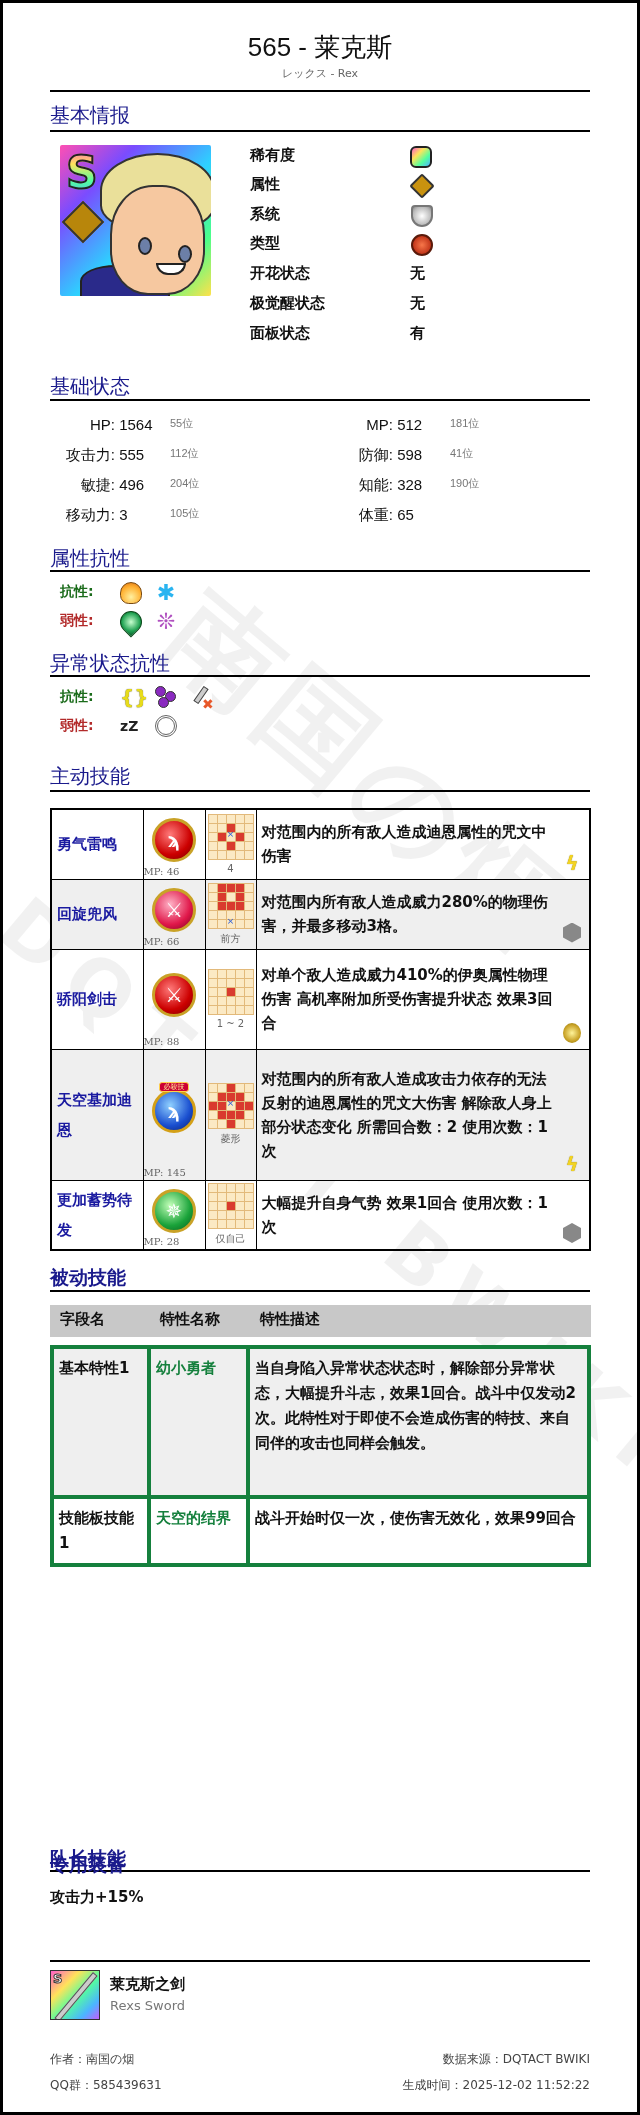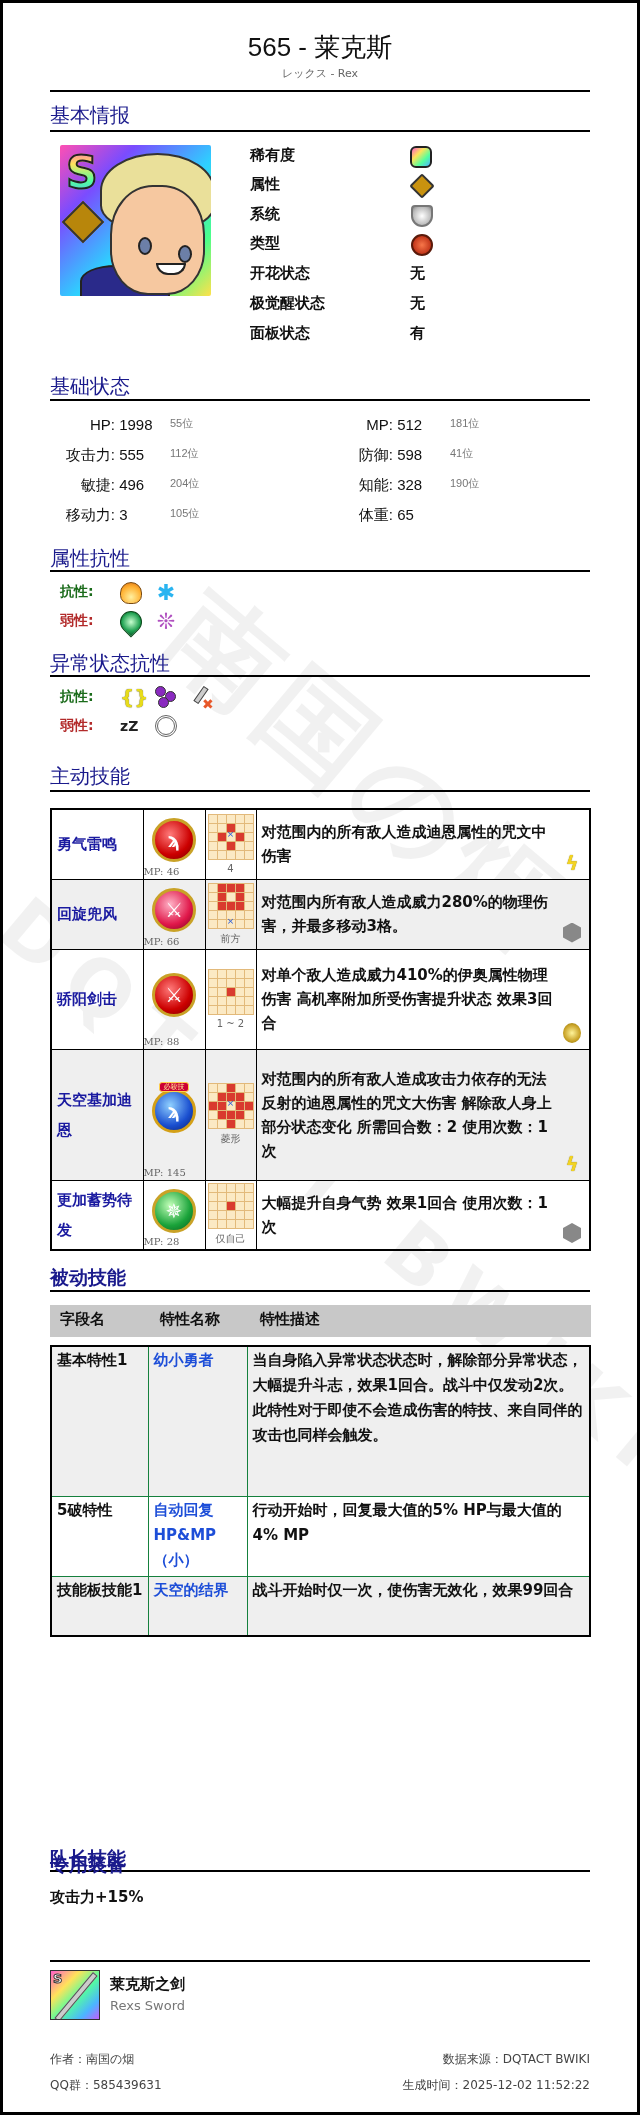--- a/index.html
+++ b/index.html
@@ -140,7 +140,7 @@
 
 <div class="stat" style="left:50px;top:416px">
   <span class="stat-label" style="width:65px">HP:</span>
-  <span>1998</span>
+  <span>1564</span>
 </div>
 <div class="rank" style="left:170px;top:416px">55位</div>
 

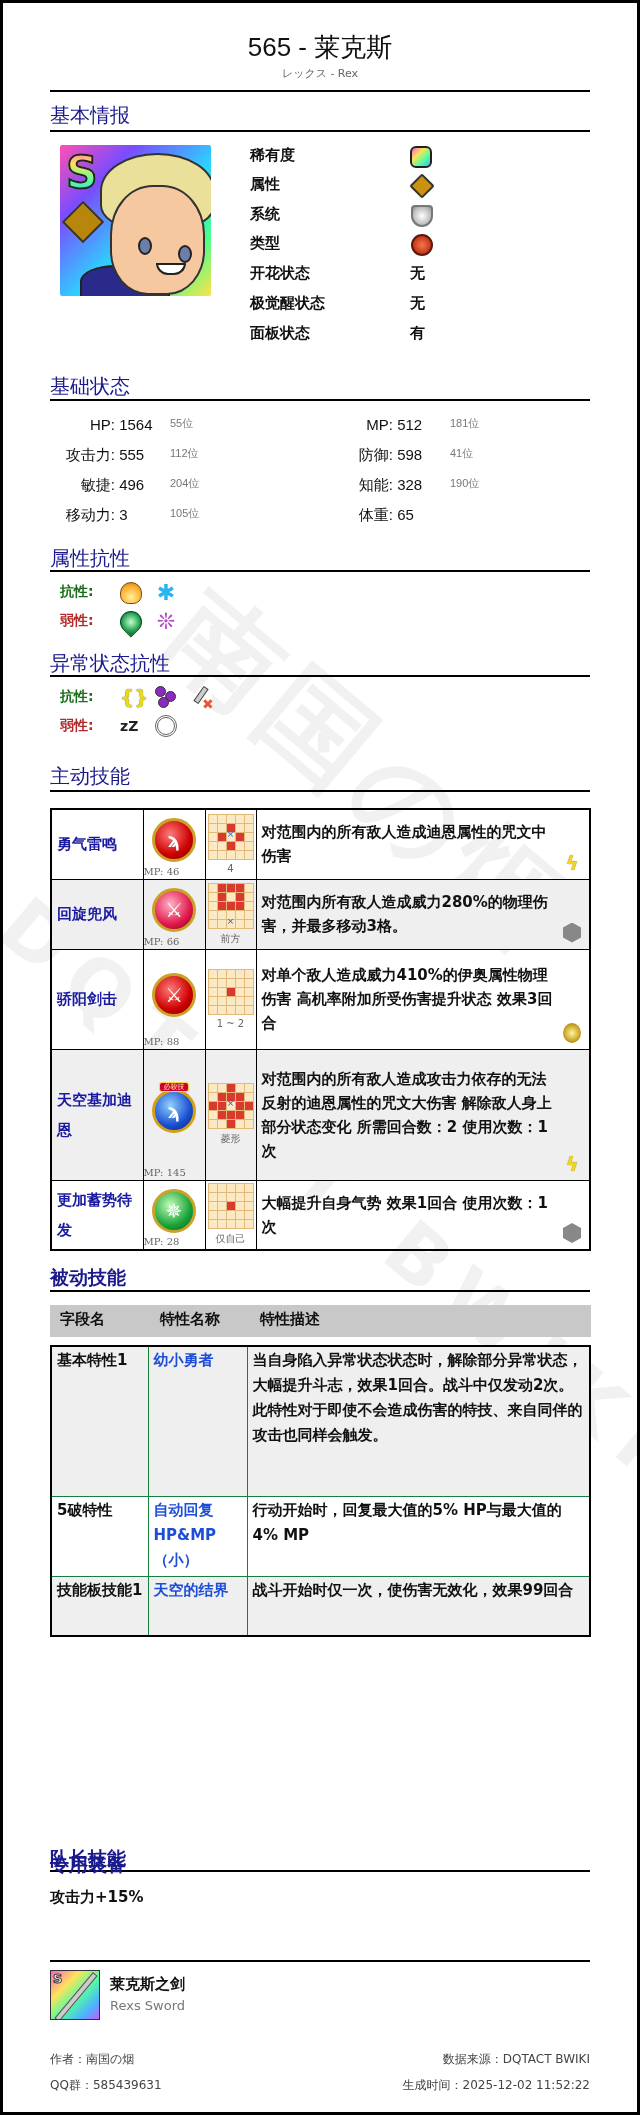--- a/index.html
+++ b/index.html
@@ -71,7 +71,7 @@
   .passive-head { position: absolute; left: 50px; top: 1305px; width: 541px; height: 32px; background: #c8c8c8; font-size: 15px; font-weight: bold; }
   .passive-head span { position: absolute; top: 5px; }
   .passive { position: absolute; left: 50px; top: 1345px; width: 541px; border: 2px solid #000; }
-  .passive td { border: 1px solid #15803d; vertical-align: top; padding: 1px 5px; font-size: 15px; font-weight: bold; line-height: 25px; }
+  .passive td { border: 4px solid #15803d; vertical-align: top; padding: 7px 5px; font-size: 15px; font-weight: bold; line-height: 25px; }
   .passive tr:nth-child(odd) td { background: #efefef; }
   .p-field { width: 97px; }
   .p-name { width: 99px; color: #1d4ed8; }

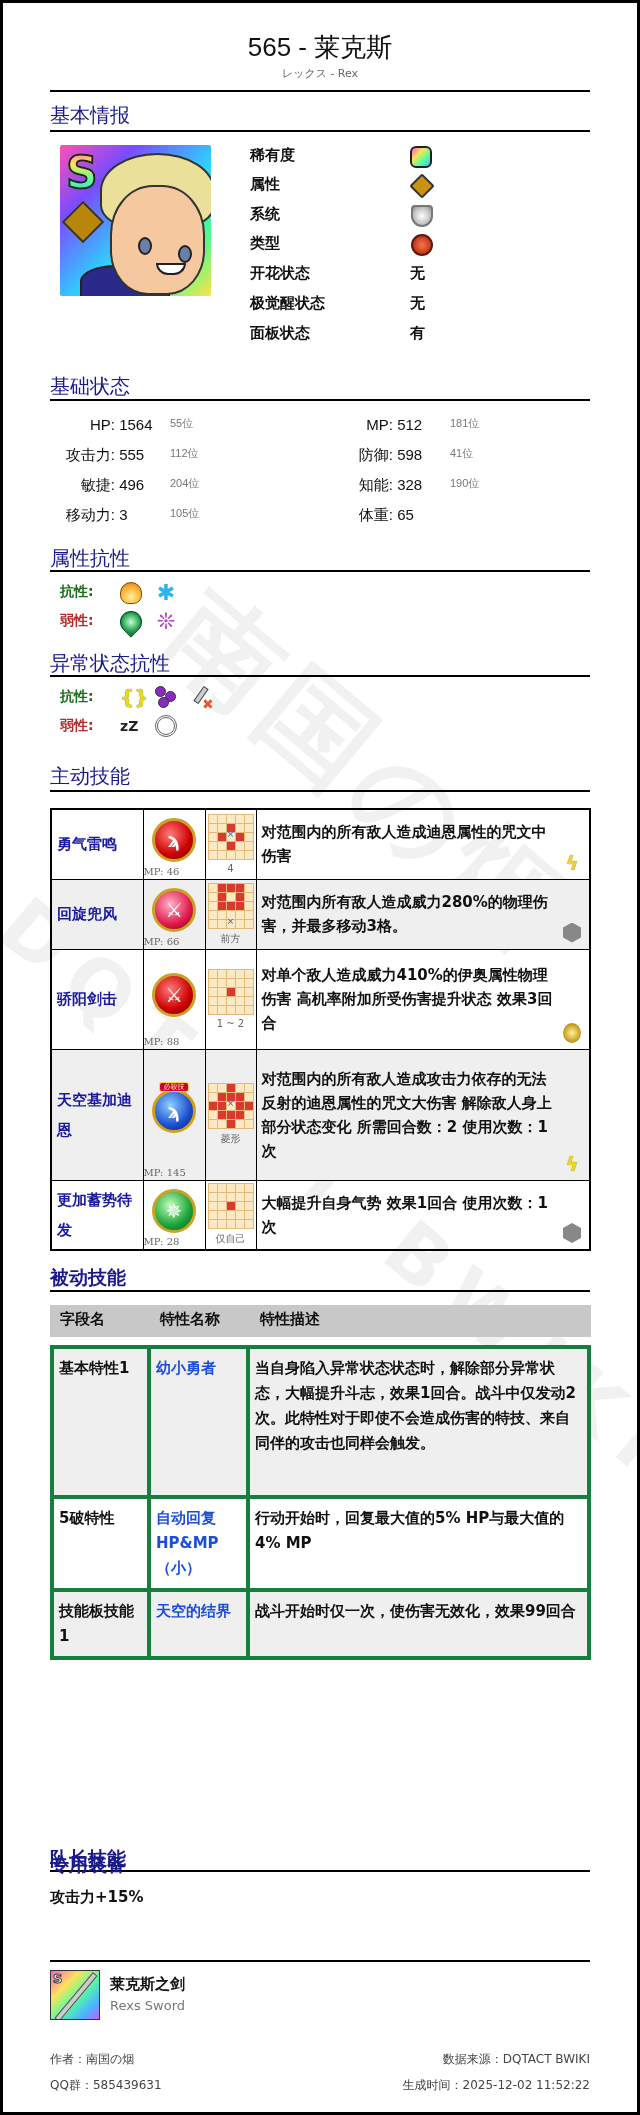--- a/index.html
+++ b/index.html
@@ -74,7 +74,7 @@
   .passive td { border: 4px solid #15803d; vertical-align: top; padding: 7px 5px; font-size: 15px; font-weight: bold; line-height: 25px; }
   .passive tr:nth-child(odd) td { background: #efefef; }
   .p-field { width: 97px; }
-  .p-name { width: 99px; color: #1d4ed8; }
+  .p-name { width: 99px; color: #15803d; }
 
   .leader { position: absolute; left: 50px; top: 1888px; font-size: 15px; font-weight: bold; }
   .equip-ico { position: absolute; left: 50px; top: 1970px; width: 50px; height: 50px; border: 1px solid #333;

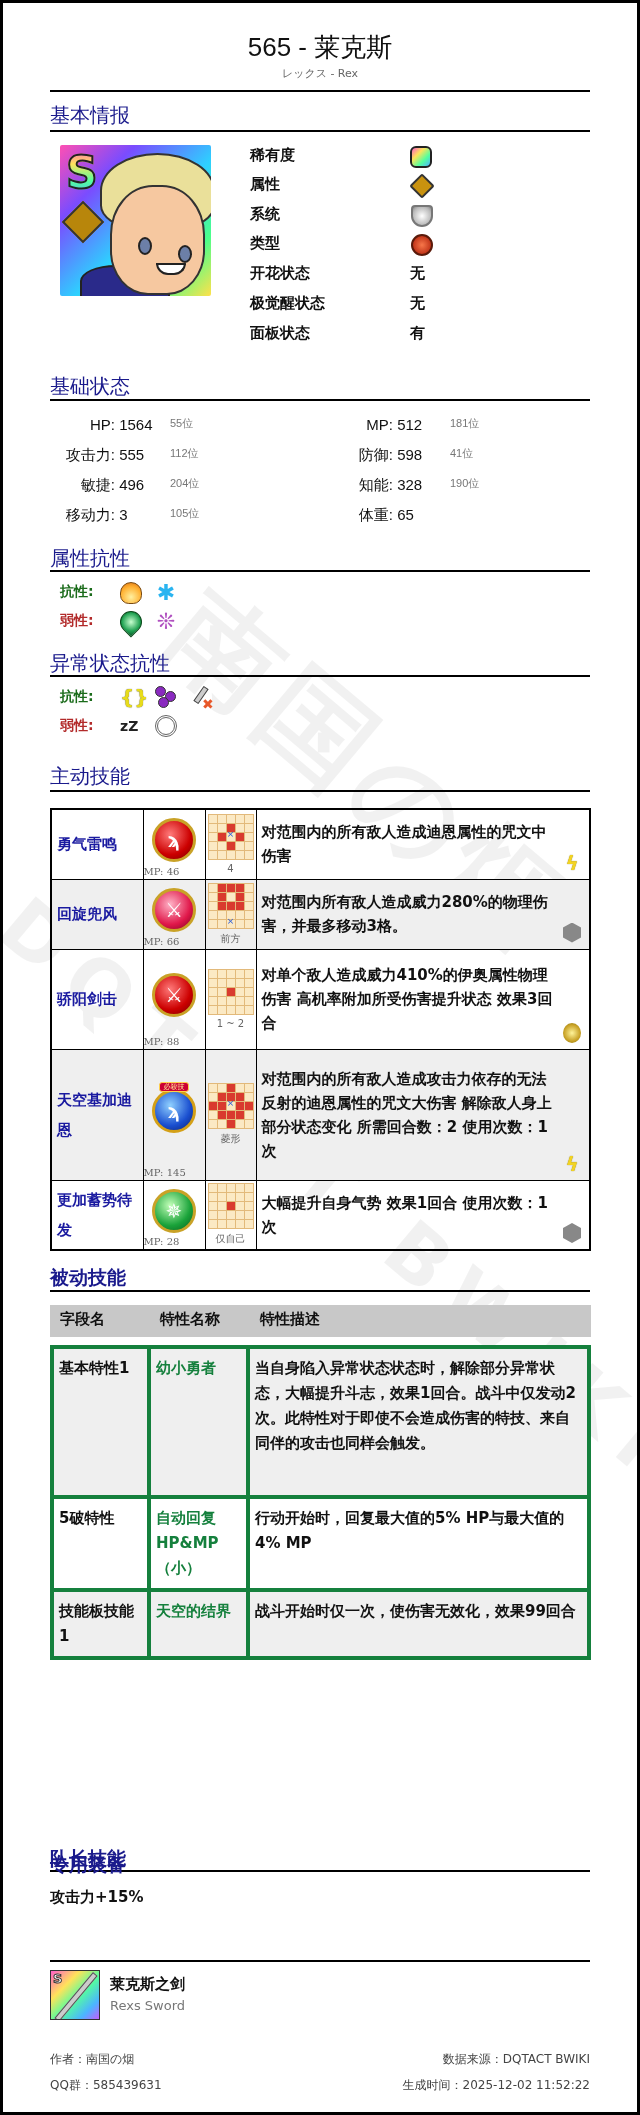--- a/index.html
+++ b/index.html
@@ -455,11 +455,6 @@
     <td class="p-name">幼小勇者</td>
     <td>当自身陷入异常状态状态时，解除部分异常状态，大幅提升斗志，效果1回合。战斗中仅发动2次。此特性对于即使不会造成伤害的特技、来自同伴的攻击也同样会触发。</td>
   </tr>
-  <tr style="height:80px">
-    <td class="p-field">5破特性</td>
-    <td class="p-name">自动回复HP&amp;MP（小）</td>
-    <td>行动开始时，回复最大值的5% HP与最大值的4% MP</td>
-  </tr>
   <tr style="height:60px">
     <td class="p-field">技能板技能1</td>
     <td class="p-name">天空的结界</td>

